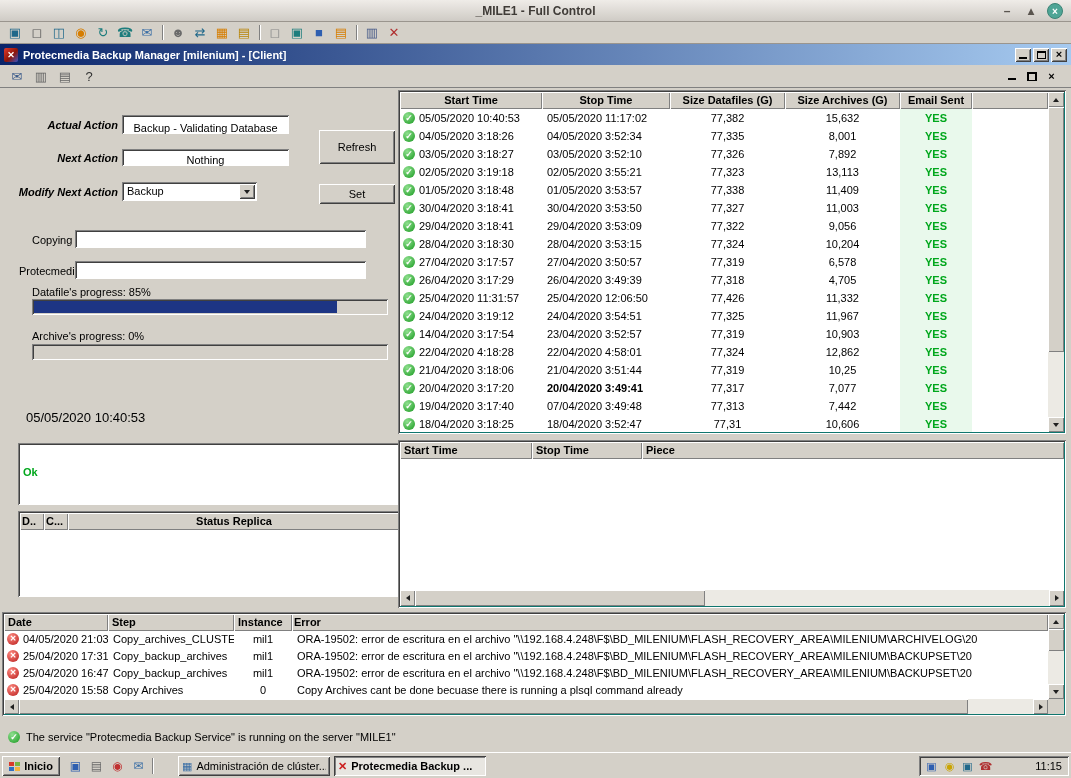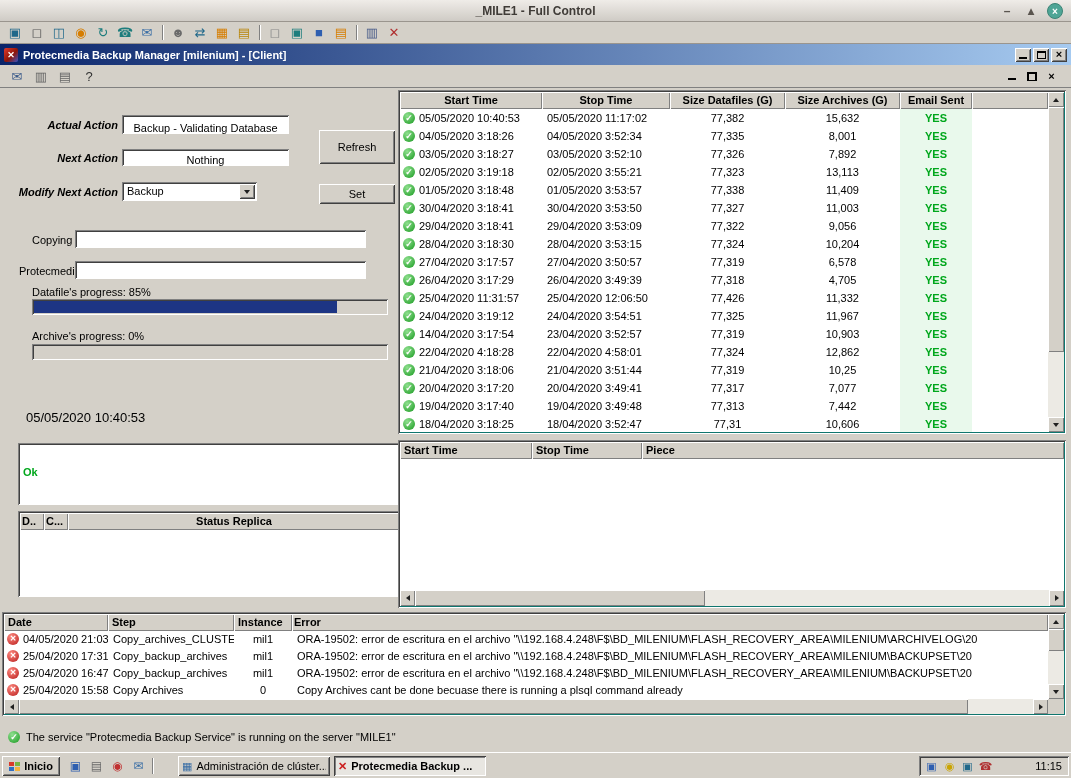--- a/index.html
+++ b/index.html
@@ -422,7 +422,7 @@
             <span class="ok-ico"></span>
             <span>20/04/2020 3:17:20</span>
           </span>
-          <span class="td" style="width:128px;padding-left:5px;">20/04/2020 3:49:41</span>
+          <span class="td" style="width:128px;padding-left:5px;font-weight:bold;">20/04/2020 3:49:41</span>
           <span class="td tc" style="width:115px;">77,317</span>
           <span class="td tc" style="width:115px;">7,077</span>
           <span class="td yes-cell" style="width:72px;">YES</span>

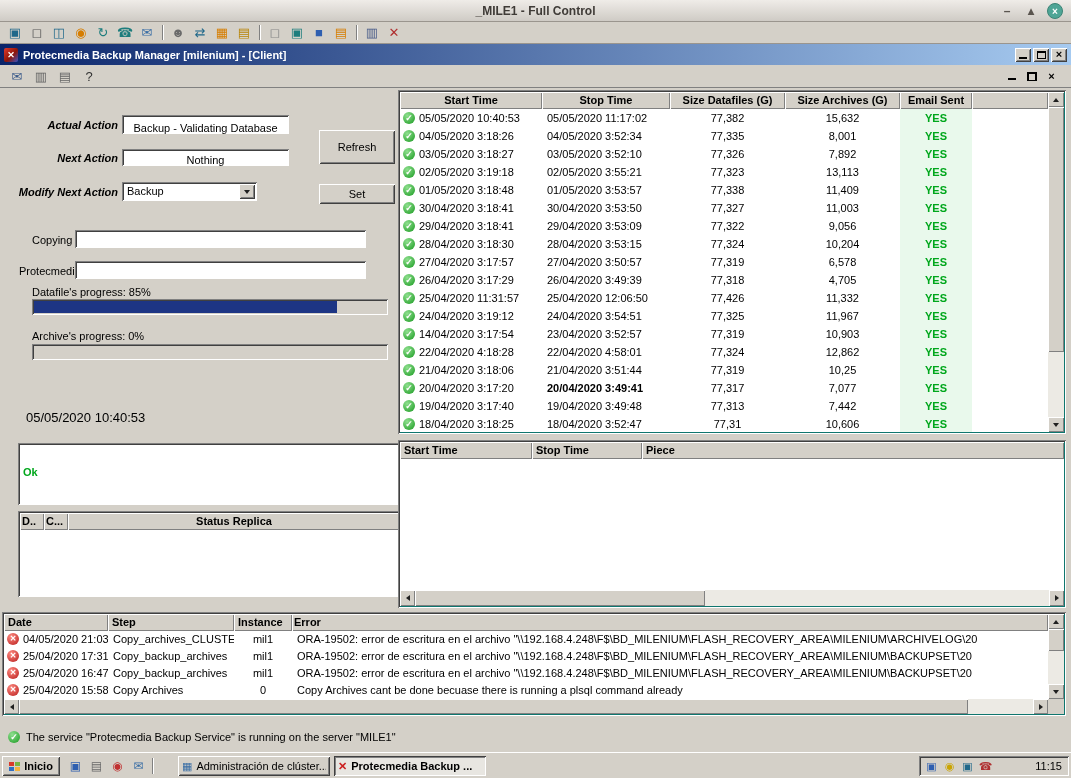--- a/index.html
+++ b/index.html
@@ -432,7 +432,7 @@
             <span class="ok-ico"></span>
             <span>19/04/2020 3:17:40</span>
           </span>
-          <span class="td" style="width:128px;padding-left:5px;">19/04/2020 3:49:48</span>
+          <span class="td" style="width:128px;padding-left:5px;">07/04/2020 3:49:48</span>
           <span class="td tc" style="width:115px;">77,313</span>
           <span class="td tc" style="width:115px;">7,442</span>
           <span class="td yes-cell" style="width:72px;">YES</span>

